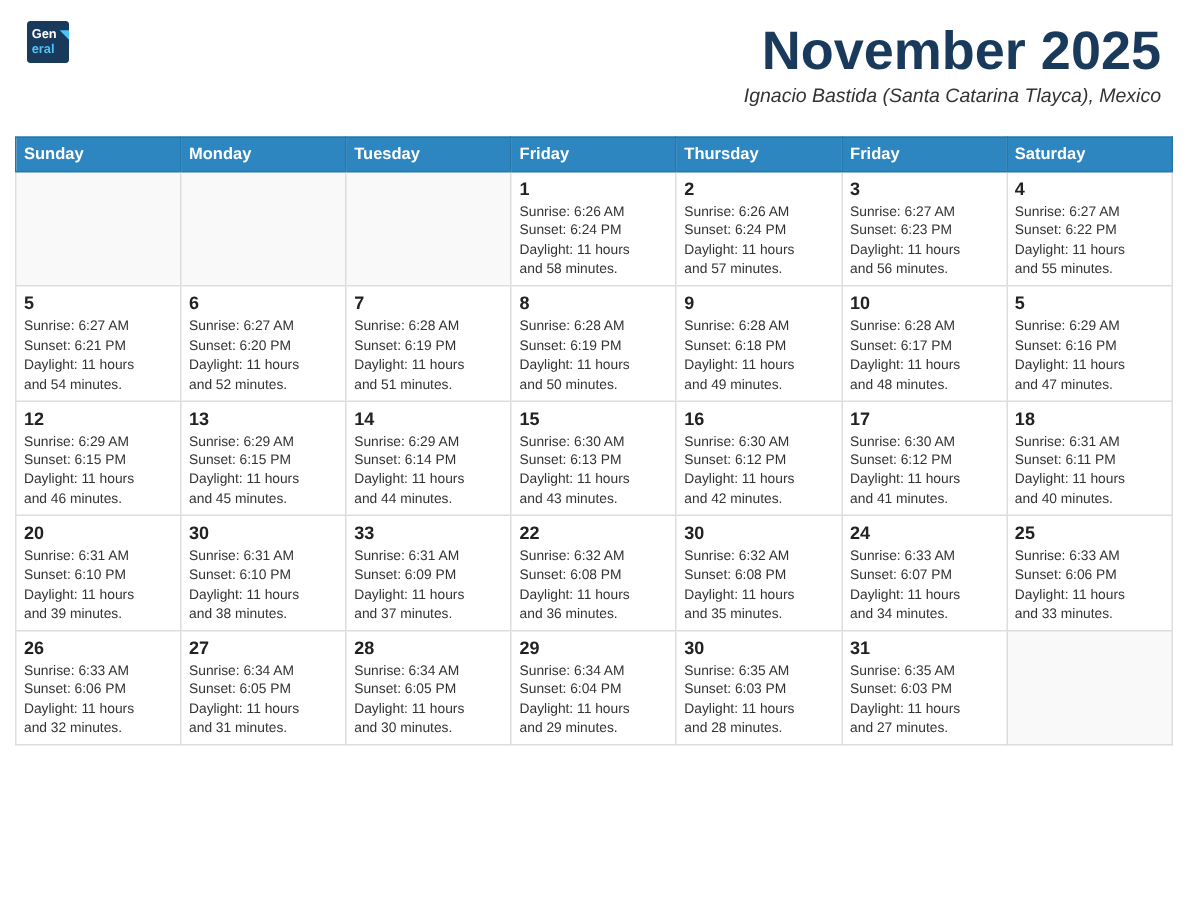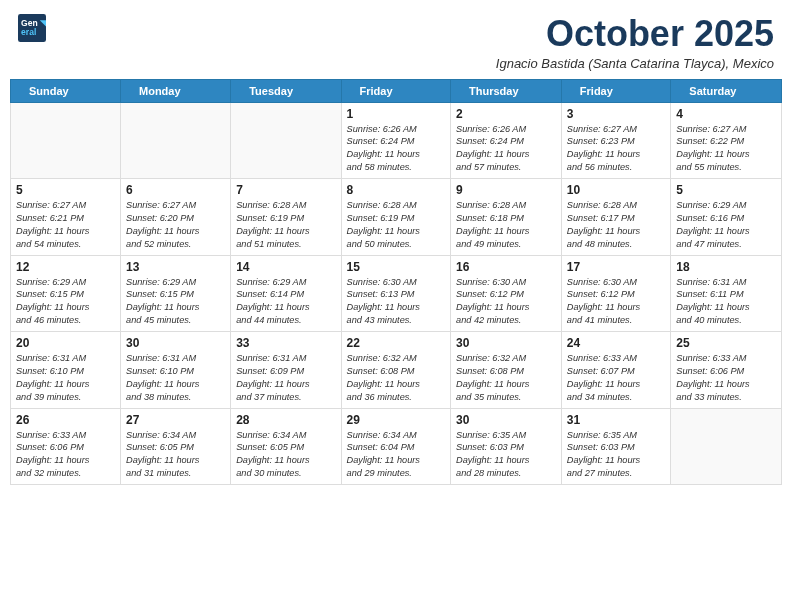--- a/index.html
+++ b/index.html
@@ -14,7 +14,7 @@
       display: flex;
       align-items: flex-start;
       justify-content: space-between;
-      margin-bottom: 4px;
+      margin-bottom: 16px;
       padding: 4px 8px;
     }
     .logo {

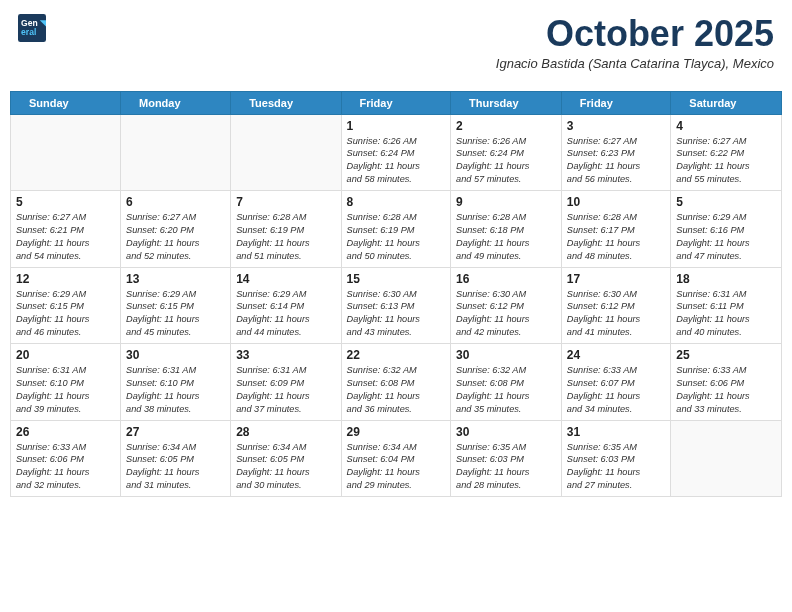--- a/index.html
+++ b/index.html
@@ -99,7 +99,7 @@
     </svg>
   </div>
   <div class="title-block">
-    <div class="month-title">October 2025</div>
+    <div class="month-title">November 2025</div>
     <div class="subtitle">Ignacio Bastida (Santa Catarina Tlayca), Mexico</div>
   </div>
 </div>

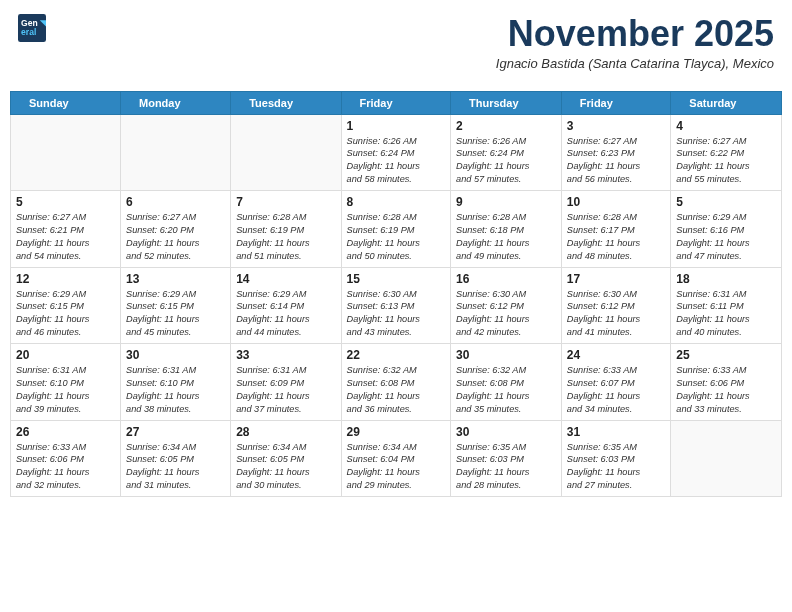--- a/index.html
+++ b/index.html
@@ -51,7 +51,7 @@
       background: #2e86c1;
       color: #fff;
       text-align: left;
-      padding: 5px 18px;
+      padding: 5px 5px;
       font-size: 11px;
       font-weight: bold;
       border: 1px solid #2577aa;

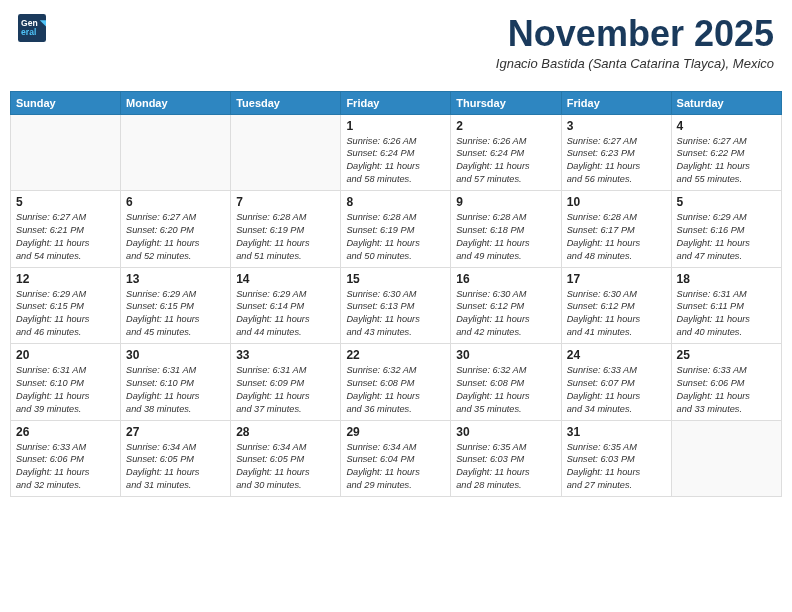--- a/index.html
+++ b/index.html
@@ -80,7 +80,6 @@
       font-size: 9.2px;
       color: #333;
       line-height: 1.4;
-      font-style: italic;
     }
     .alt-row td {
       background: #f0f6fc;

